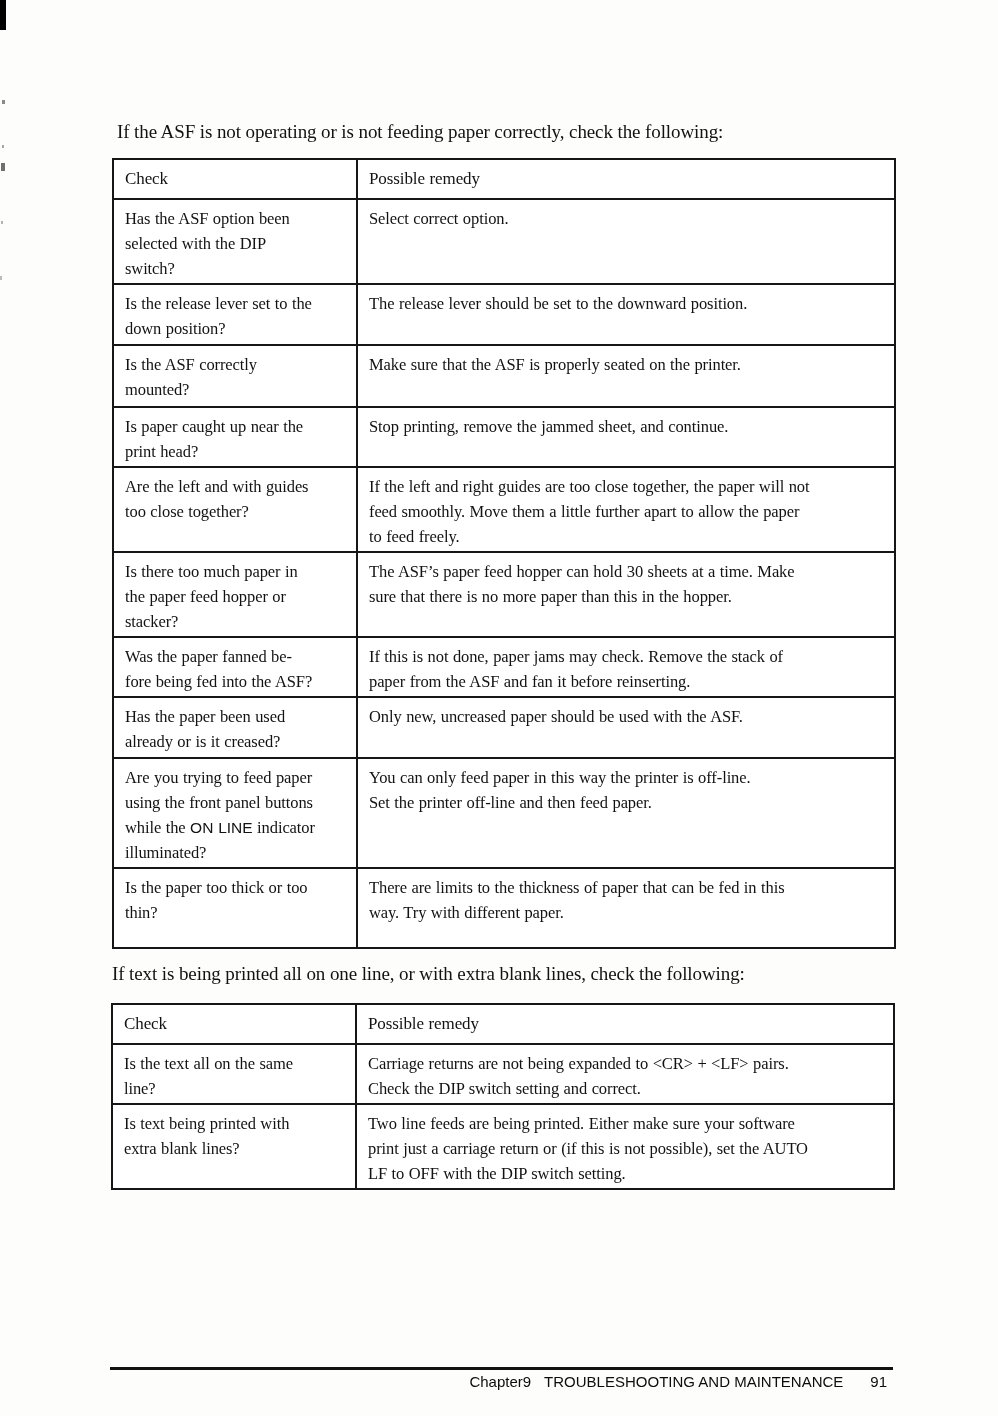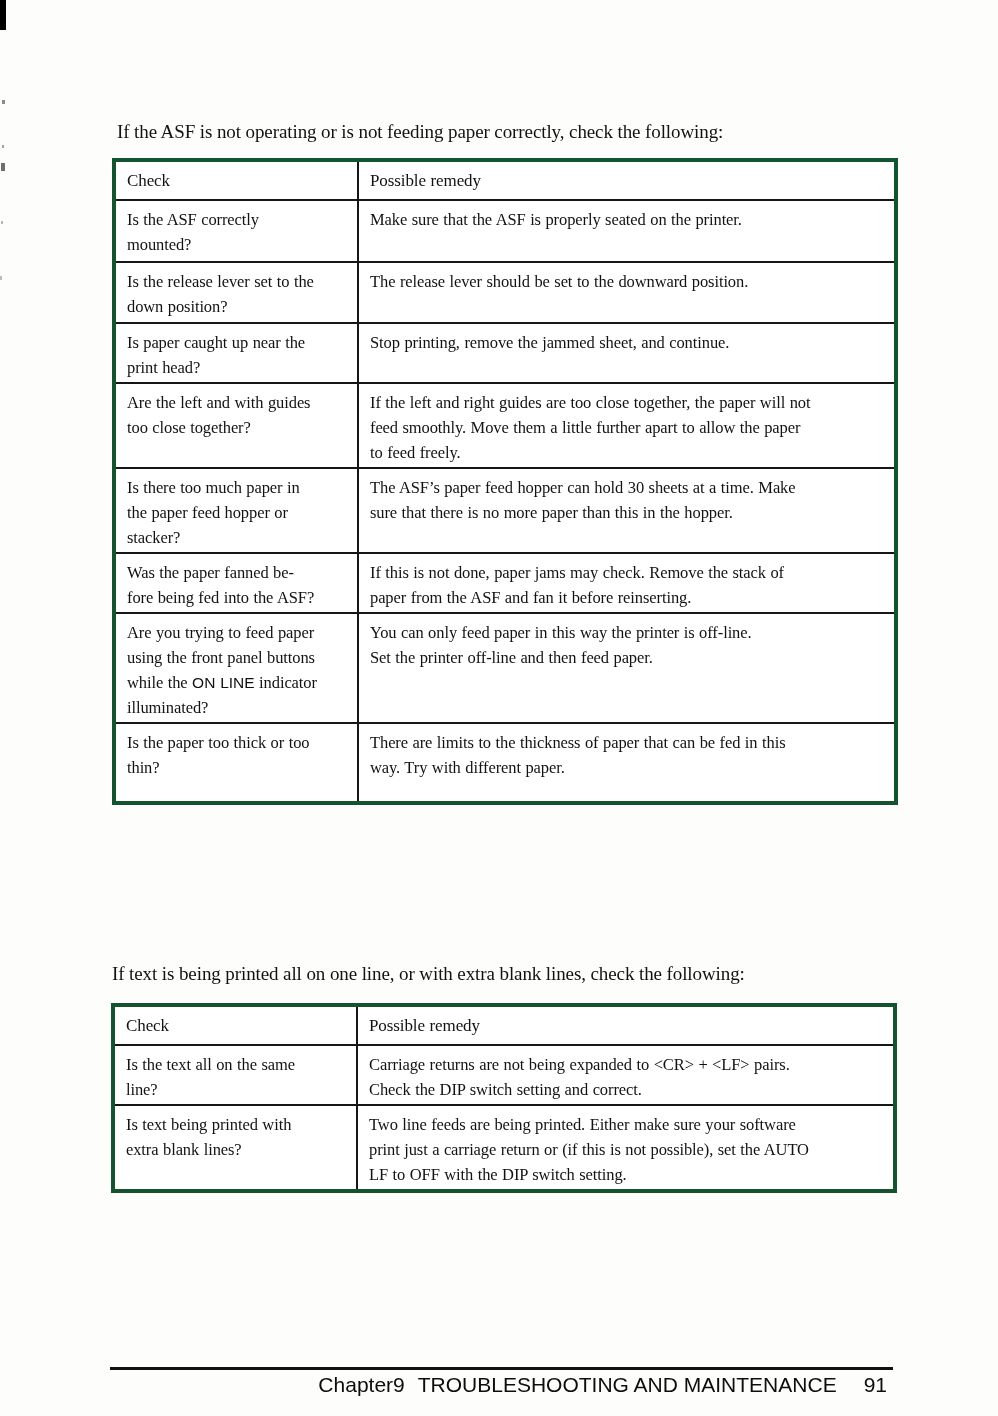--- a/index.html
+++ b/index.html
@@ -31,7 +31,7 @@
     border-collapse: collapse;
     table-layout: fixed;
     width: 782px;
-    border: 4px solid #14532d;
+    border: 1px solid #14532d;
     background: #fff;
   }
   table.troubleshoot td, table.troubleshoot th {

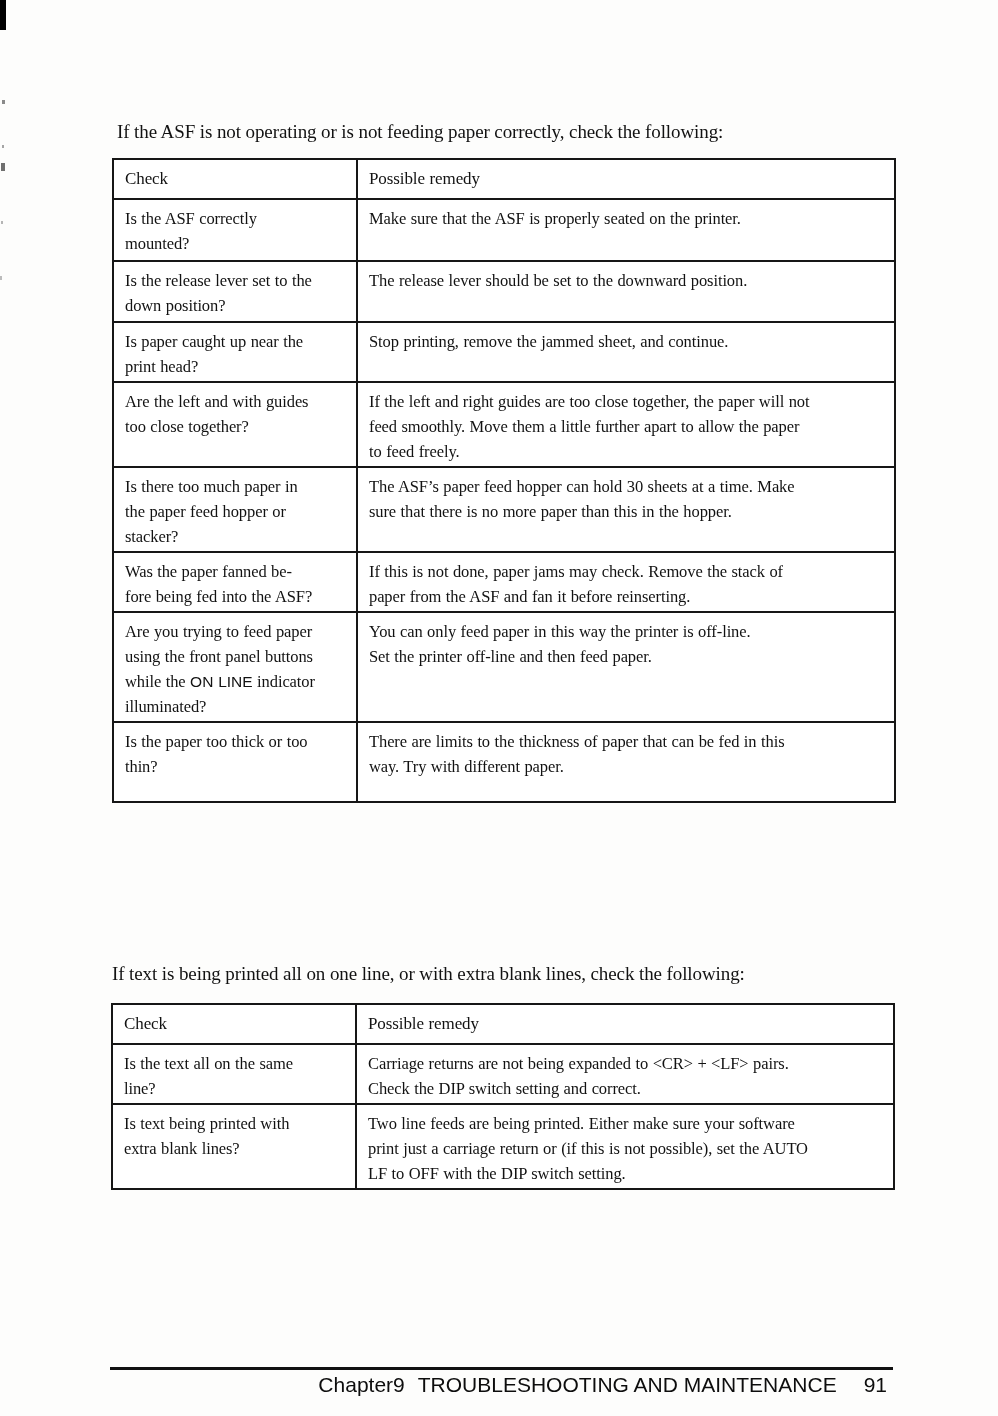--- a/index.html
+++ b/index.html
@@ -98,6 +98,12 @@
     <th>Check</th>
     <th>Possible remedy</th>
   </tr>
+  <tr style="height:82px;">
+    <td>Has the ASF option been
+selected with the DIP
+switch?</td>
+    <td>Select correct option.</td>
+  </tr>
   <tr style="height:62px;">
     <td>Is the ASF correctly
 mounted?</td>

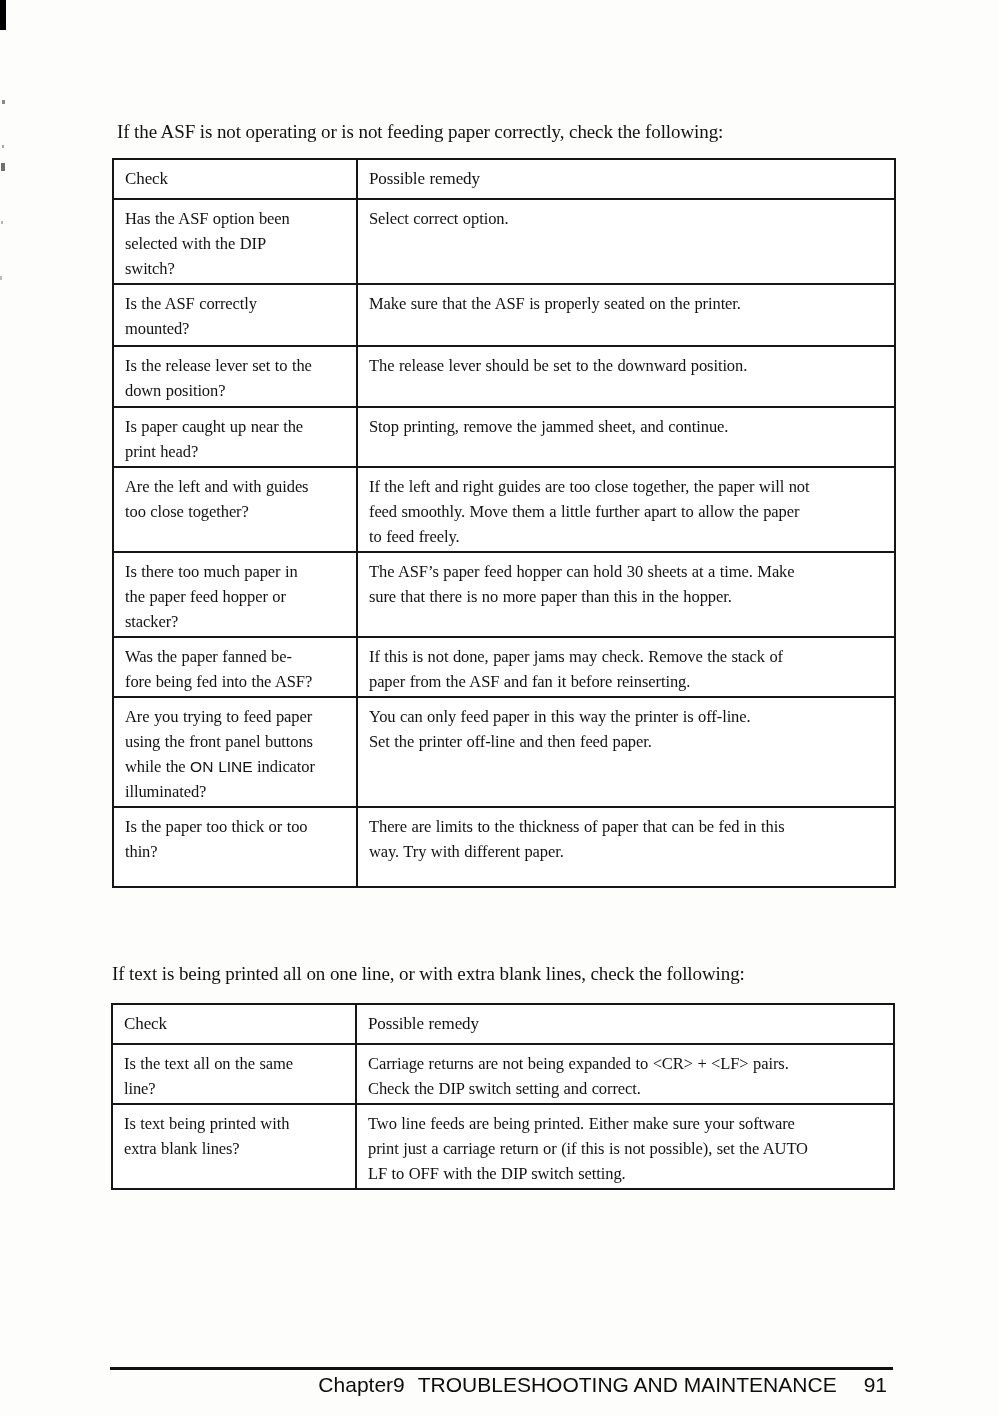--- a/index.html
+++ b/index.html
@@ -104,15 +104,15 @@
 switch?</td>
     <td>Select correct option.</td>
   </tr>
+  <tr style="height:61px;">
+    <td>Is the release lever set to the
+down position?</td>
+    <td>The release lever should be set to the downward position.</td>
+  </tr>
   <tr style="height:62px;">
     <td>Is the ASF correctly
 mounted?</td>
     <td>Make sure that the ASF is properly seated on the printer.</td>
-  </tr>
-  <tr style="height:61px;">
-    <td>Is the release lever set to the
-down position?</td>
-    <td>The release lever should be set to the downward position.</td>
   </tr>
   <tr style="height:60px;">
     <td>Is paper caught up near the

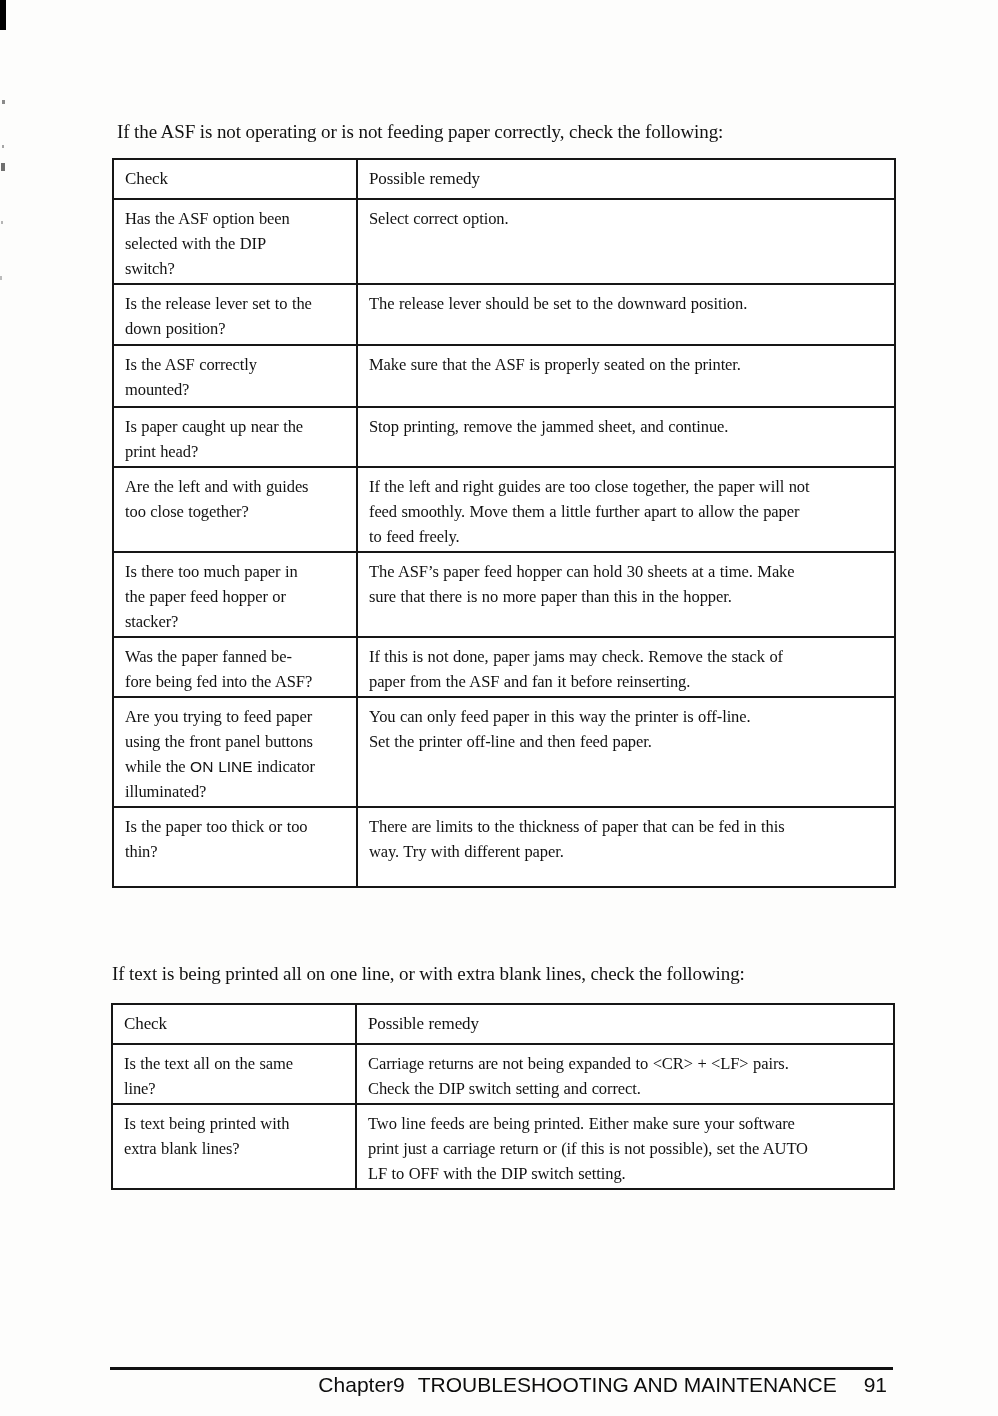--- a/index.html
+++ b/index.html
@@ -139,6 +139,11 @@
     <td>If this is not done, paper jams may check. Remove the stack of
 paper from the ASF and fan it before reinserting.</td>
   </tr>
+  <tr style="height:61px;">
+    <td>Has the paper been used
+already or is it creased?</td>
+    <td>Only new, uncreased paper should be used with the ASF.</td>
+  </tr>
   <tr style="height:107px;">
     <td><span>Are you trying to feed paper
 using the front panel buttons

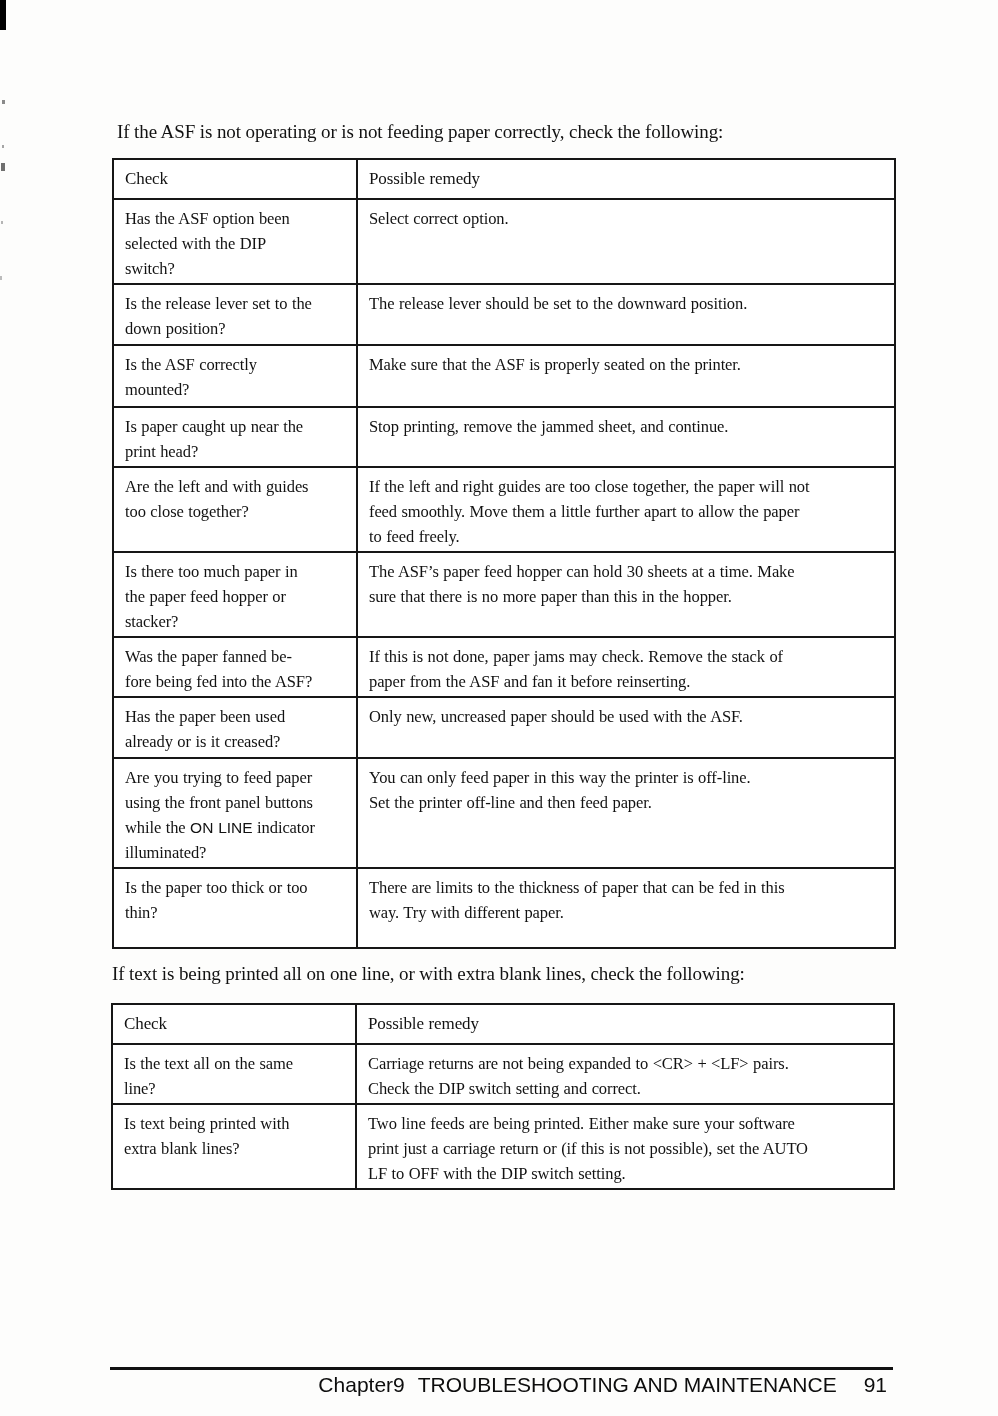--- a/index.html
+++ b/index.html
@@ -67,7 +67,7 @@
     width: 783px;
     text-align: right;
     font-family: "Liberation Sans", "DejaVu Sans", sans-serif;
-    font-size: 21px;
+    font-size: 15px;
     color: #0d0d0d;
     padding-right: 6px;
     box-sizing: border-box;

